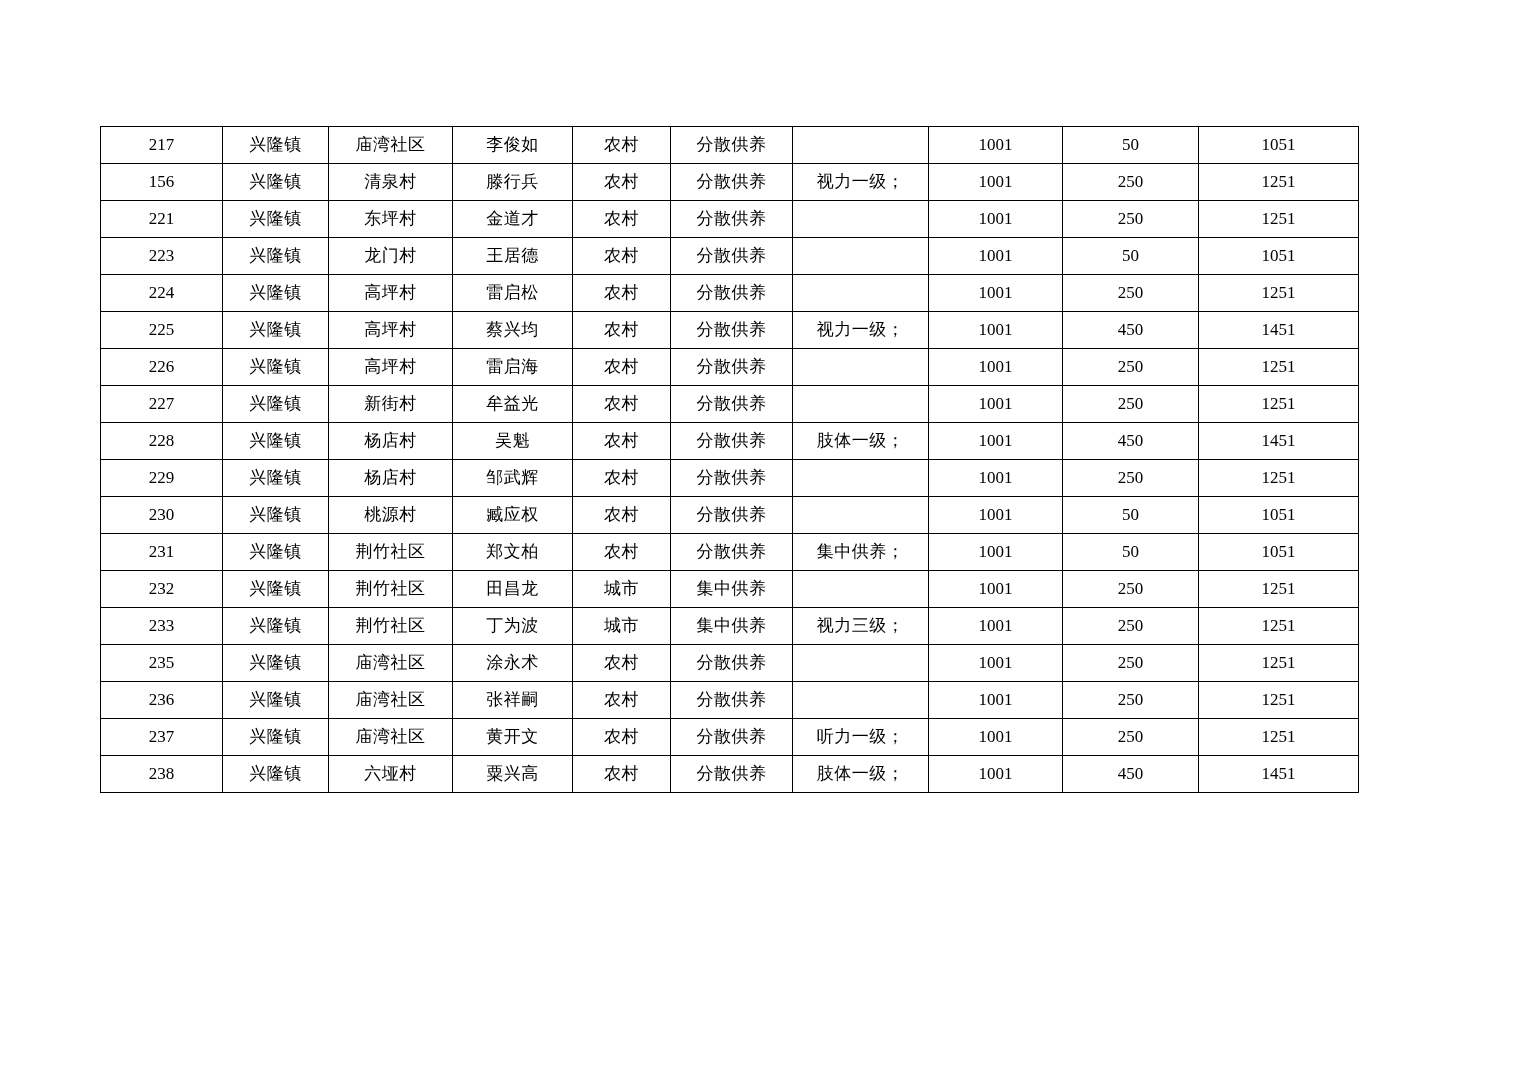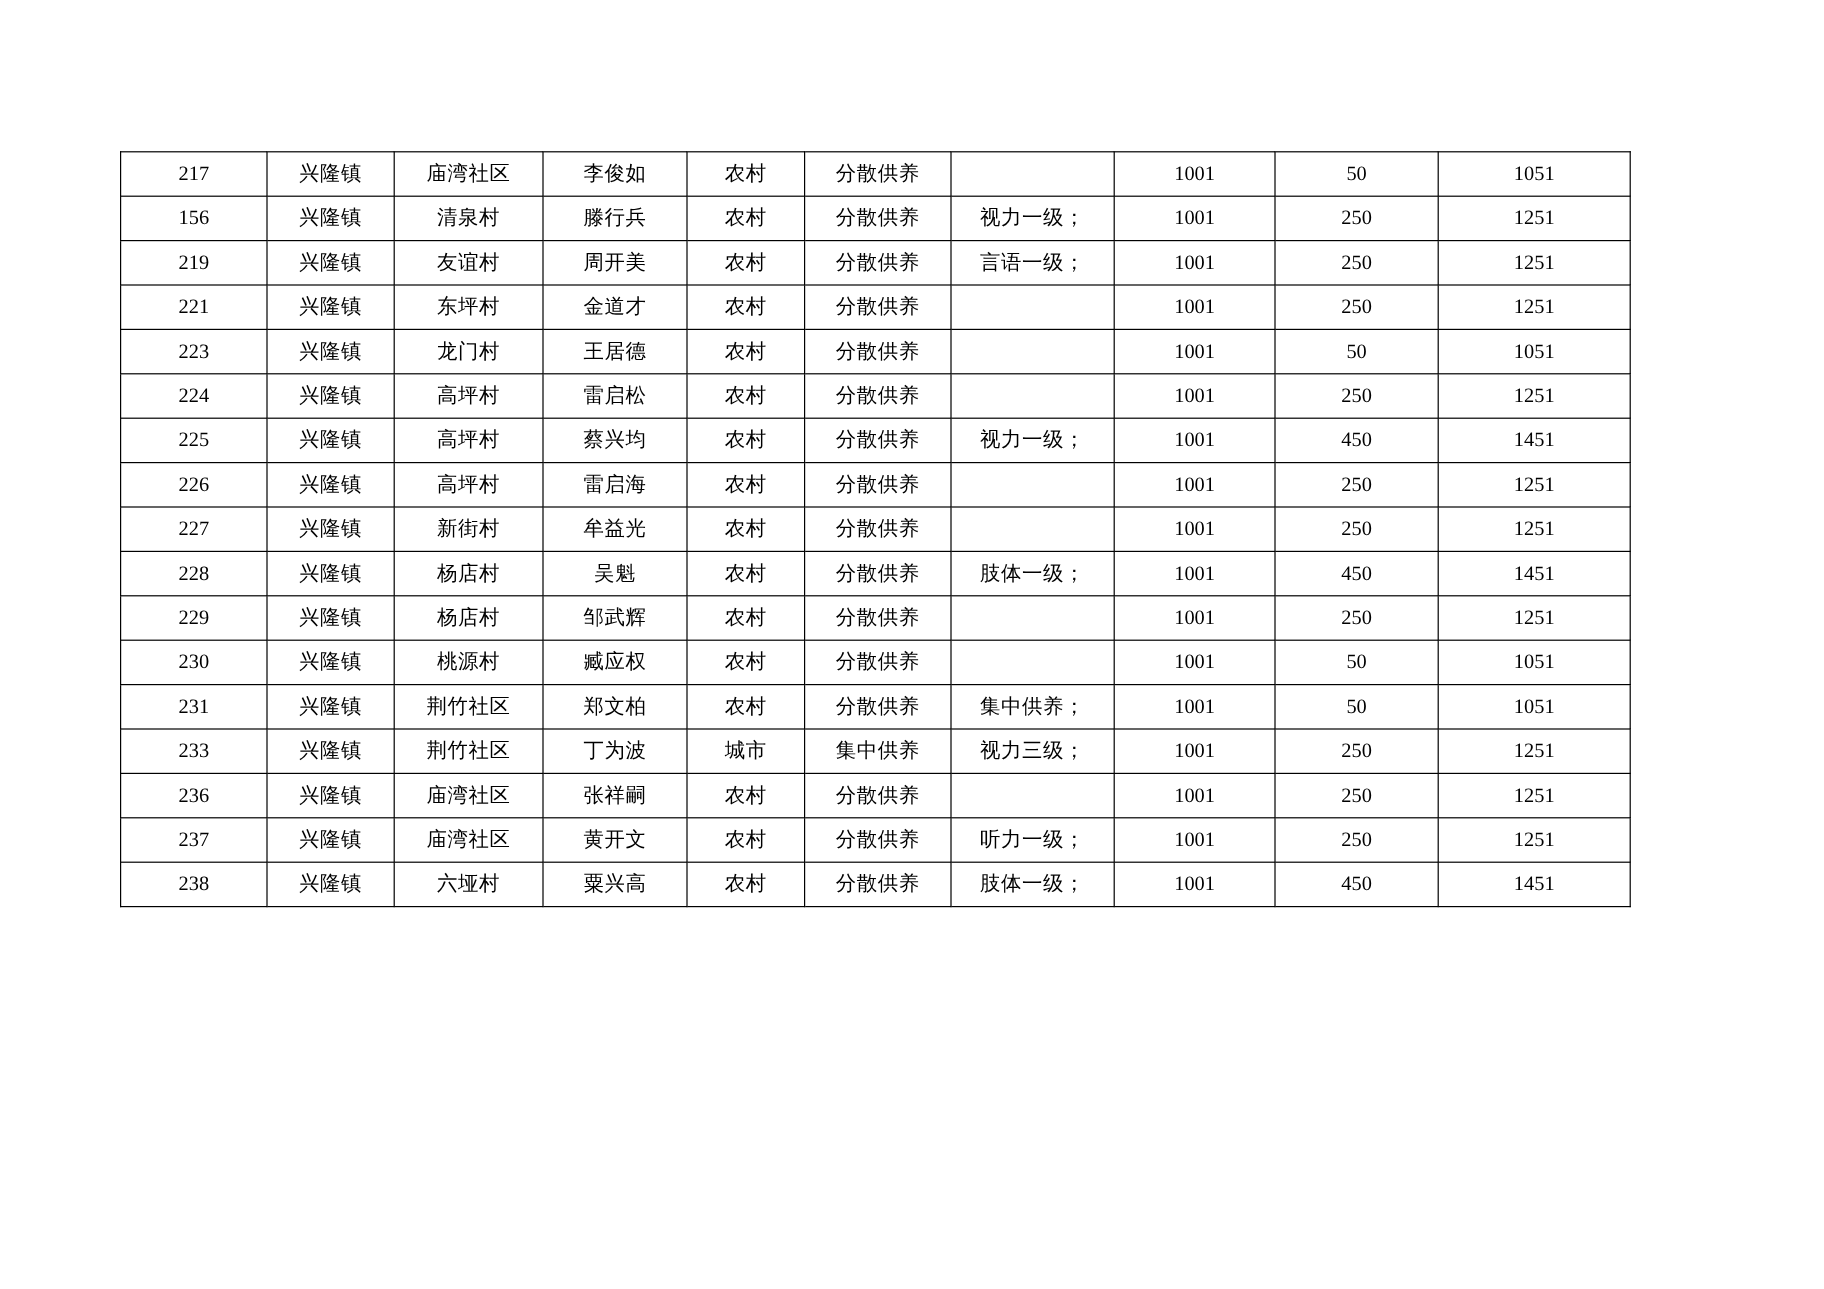--- a/index.html
+++ b/index.html
@@ -102,18 +102,6 @@
             <td class="num">1251</td>
           </tr>
           <tr>
-            <td class="num">219</td>
-            <td class="cn">兴隆镇</td>
-            <td class="cn">友谊村</td>
-            <td class="cn">周开美</td>
-            <td class="cn">农村</td>
-            <td class="cn">分散供养</td>
-            <td class="cn">言语一级；</td>
-            <td class="num">1001</td>
-            <td class="num">250</td>
-            <td class="num">1251</td>
-          </tr>
-          <tr>
             <td class="num">221</td>
             <td class="cn">兴隆镇</td>
             <td class="cn">东坪村</td>

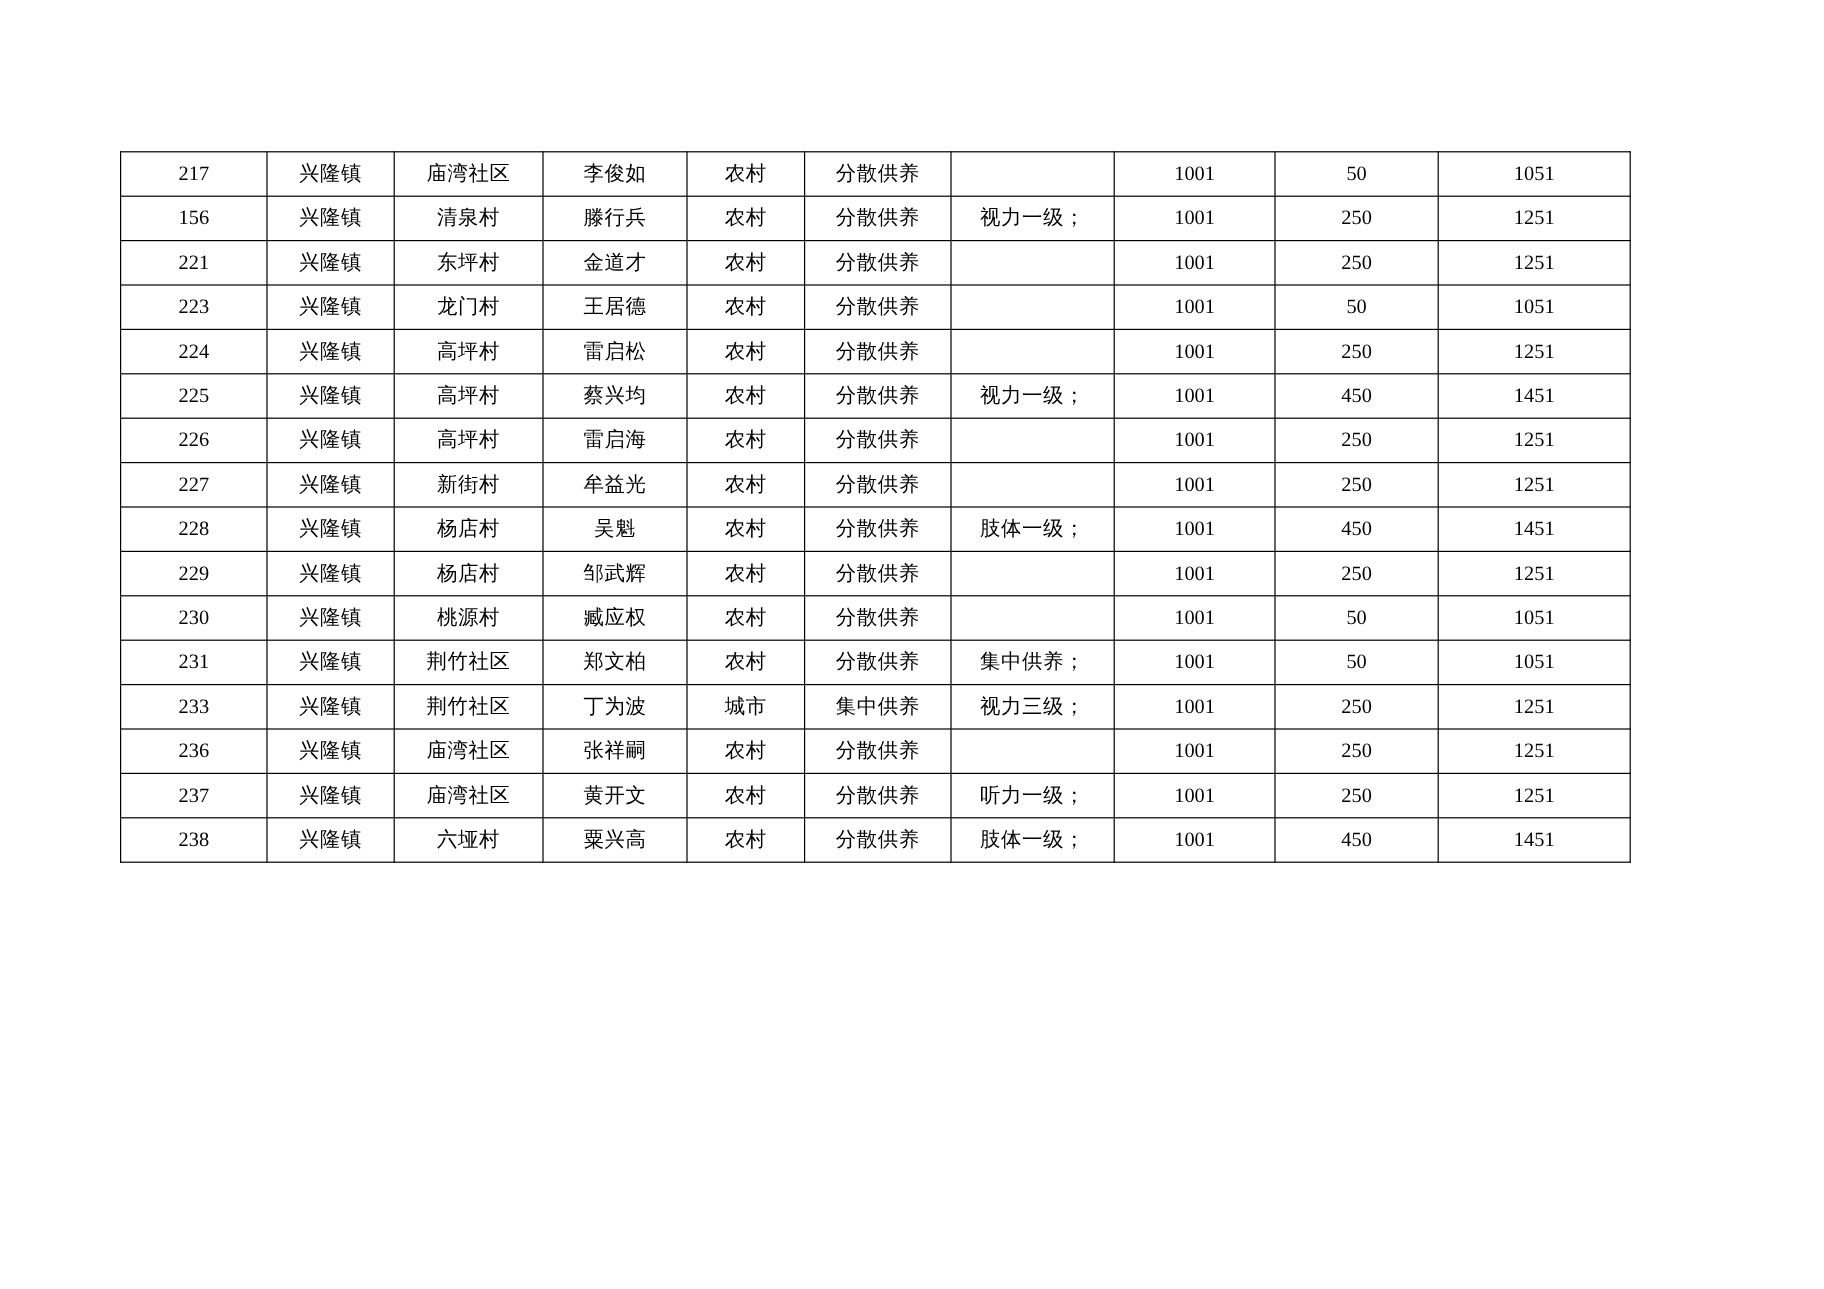--- a/index.html
+++ b/index.html
@@ -222,6 +222,18 @@
             <td class="num">1051</td>
           </tr>
           <tr>
+            <td class="num">232</td>
+            <td class="cn">兴隆镇</td>
+            <td class="cn">荆竹社区</td>
+            <td class="cn">田昌龙</td>
+            <td class="cn">城市</td>
+            <td class="cn">集中供养</td>
+            <td class="cn"></td>
+            <td class="num">1001</td>
+            <td class="num">250</td>
+            <td class="num">1251</td>
+          </tr>
+          <tr>
             <td class="num">233</td>
             <td class="cn">兴隆镇</td>
             <td class="cn">荆竹社区</td>

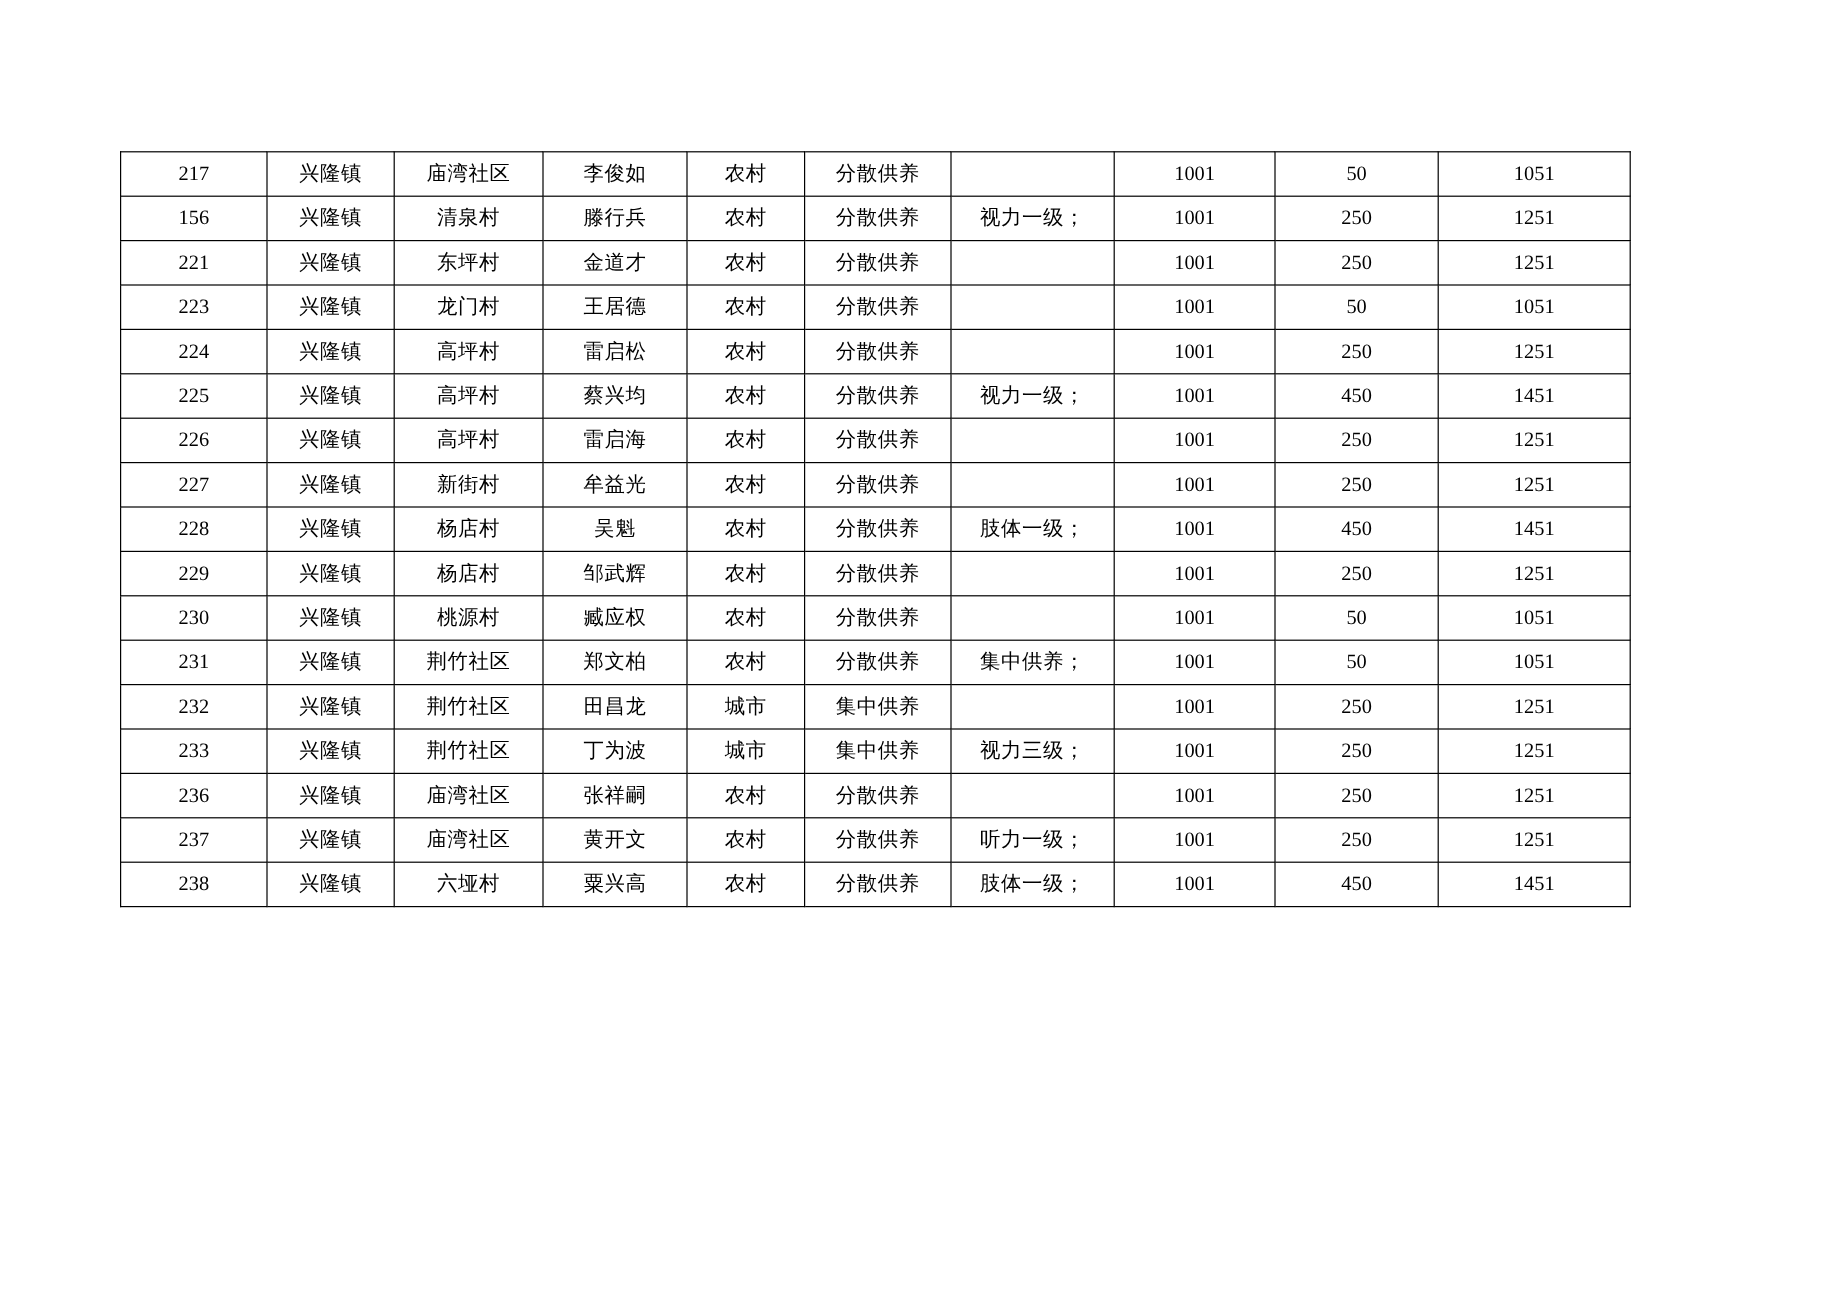--- a/index.html
+++ b/index.html
@@ -246,6 +246,18 @@
             <td class="num">1251</td>
           </tr>
           <tr>
+            <td class="num">235</td>
+            <td class="cn">兴隆镇</td>
+            <td class="cn">庙湾社区</td>
+            <td class="cn">涂永术</td>
+            <td class="cn">农村</td>
+            <td class="cn">分散供养</td>
+            <td class="cn"></td>
+            <td class="num">1001</td>
+            <td class="num">250</td>
+            <td class="num">1251</td>
+          </tr>
+          <tr>
             <td class="num">236</td>
             <td class="cn">兴隆镇</td>
             <td class="cn">庙湾社区</td>

